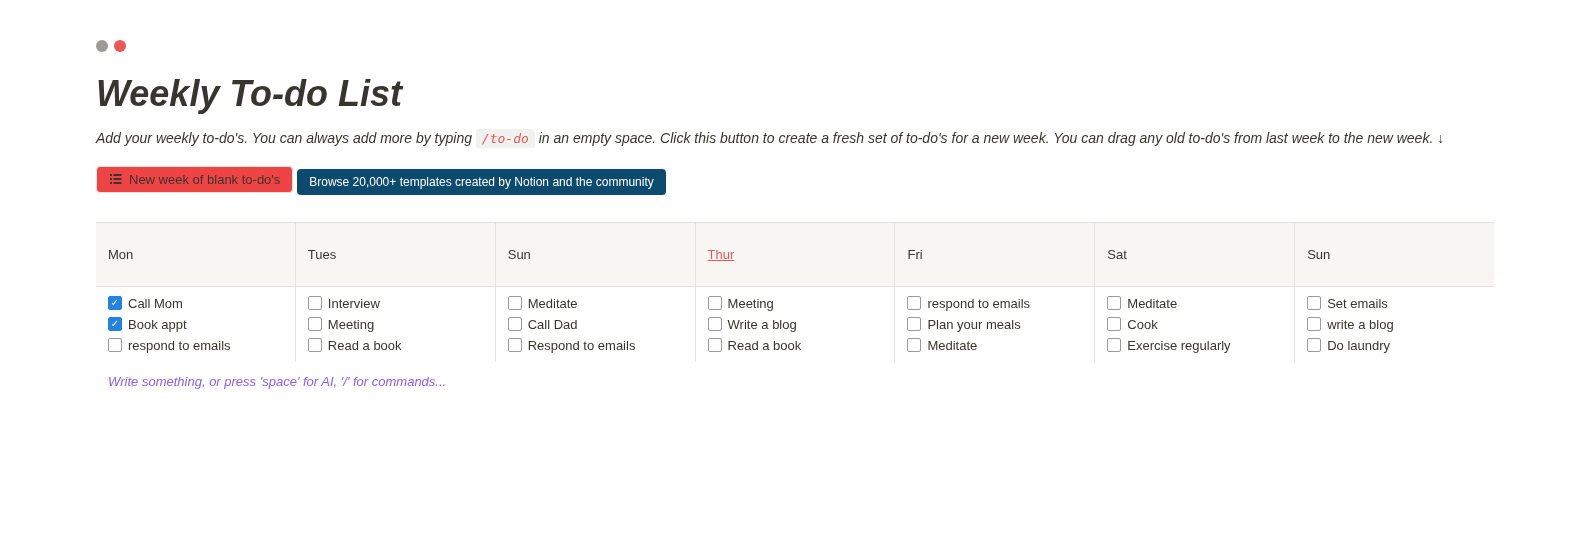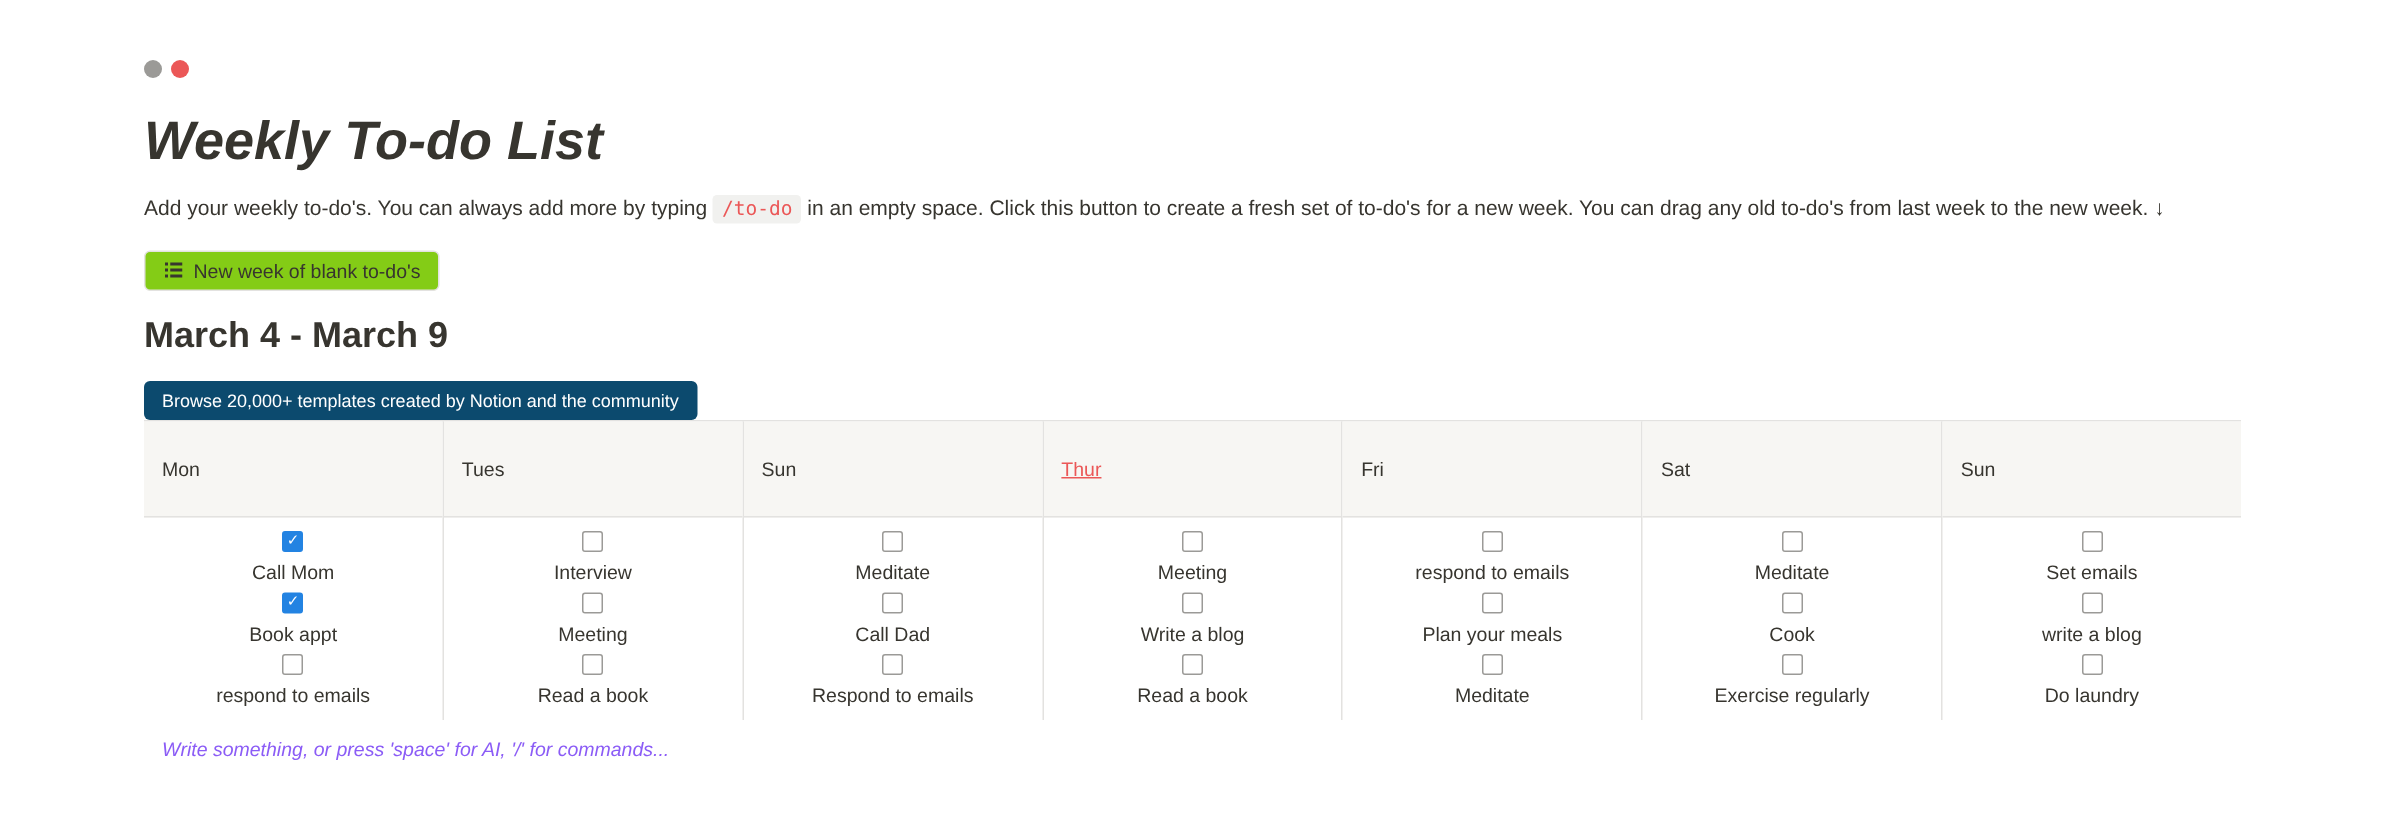--- a/index.html
+++ b/index.html
@@ -25,6 +25,7 @@
       color: #37352f;
       line-height: 1.6;
       margin-bottom: 16px;
+      font-style: italic;
     }
     .code-inline {
       background: #f1f1ef;

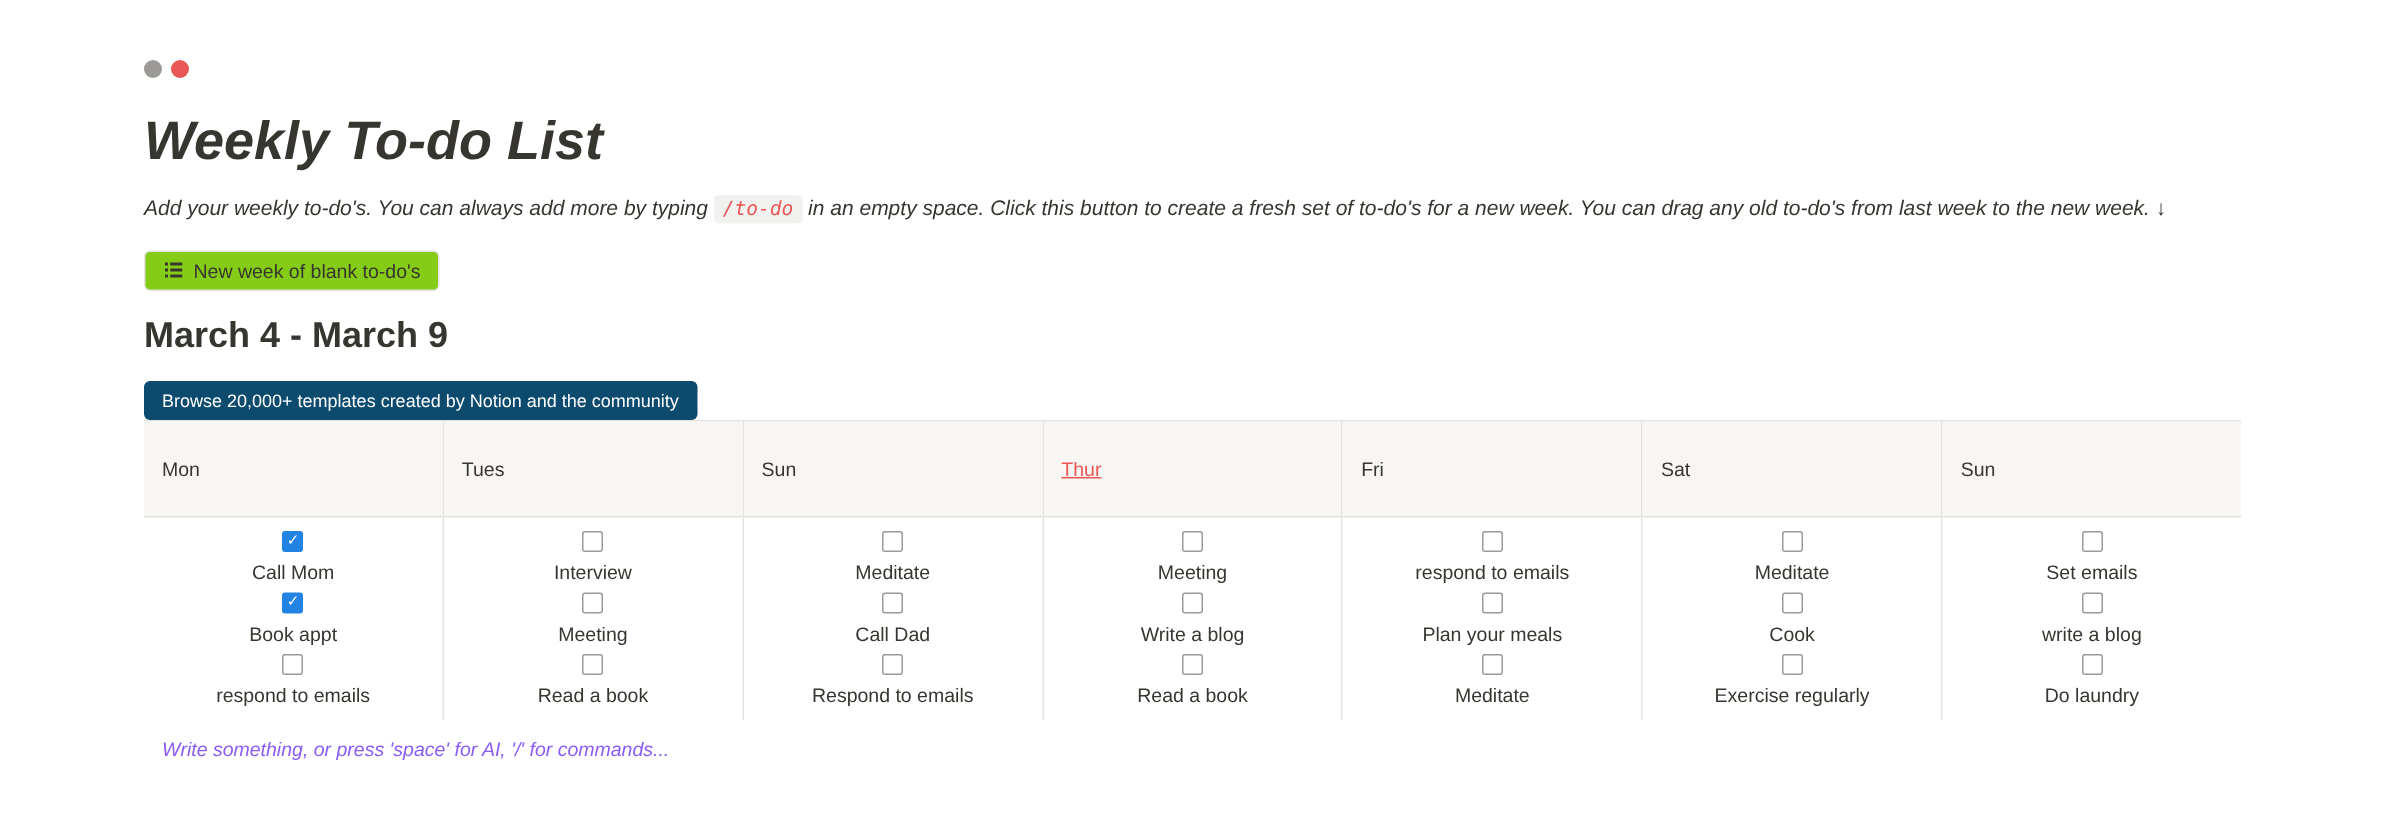--- a/index.html
+++ b/index.html
@@ -44,9 +44,9 @@
       padding: 5px 12px;
       font-size: 13px;
       cursor: pointer;
-      background: #84cc16;
-      color: #37352f;
-      margin-bottom: 16px;
+      background: #ef4444;
+      color: #37352f;
+      margin-bottom: 29px;
     }
     .week-title {
       font-size: 24px;

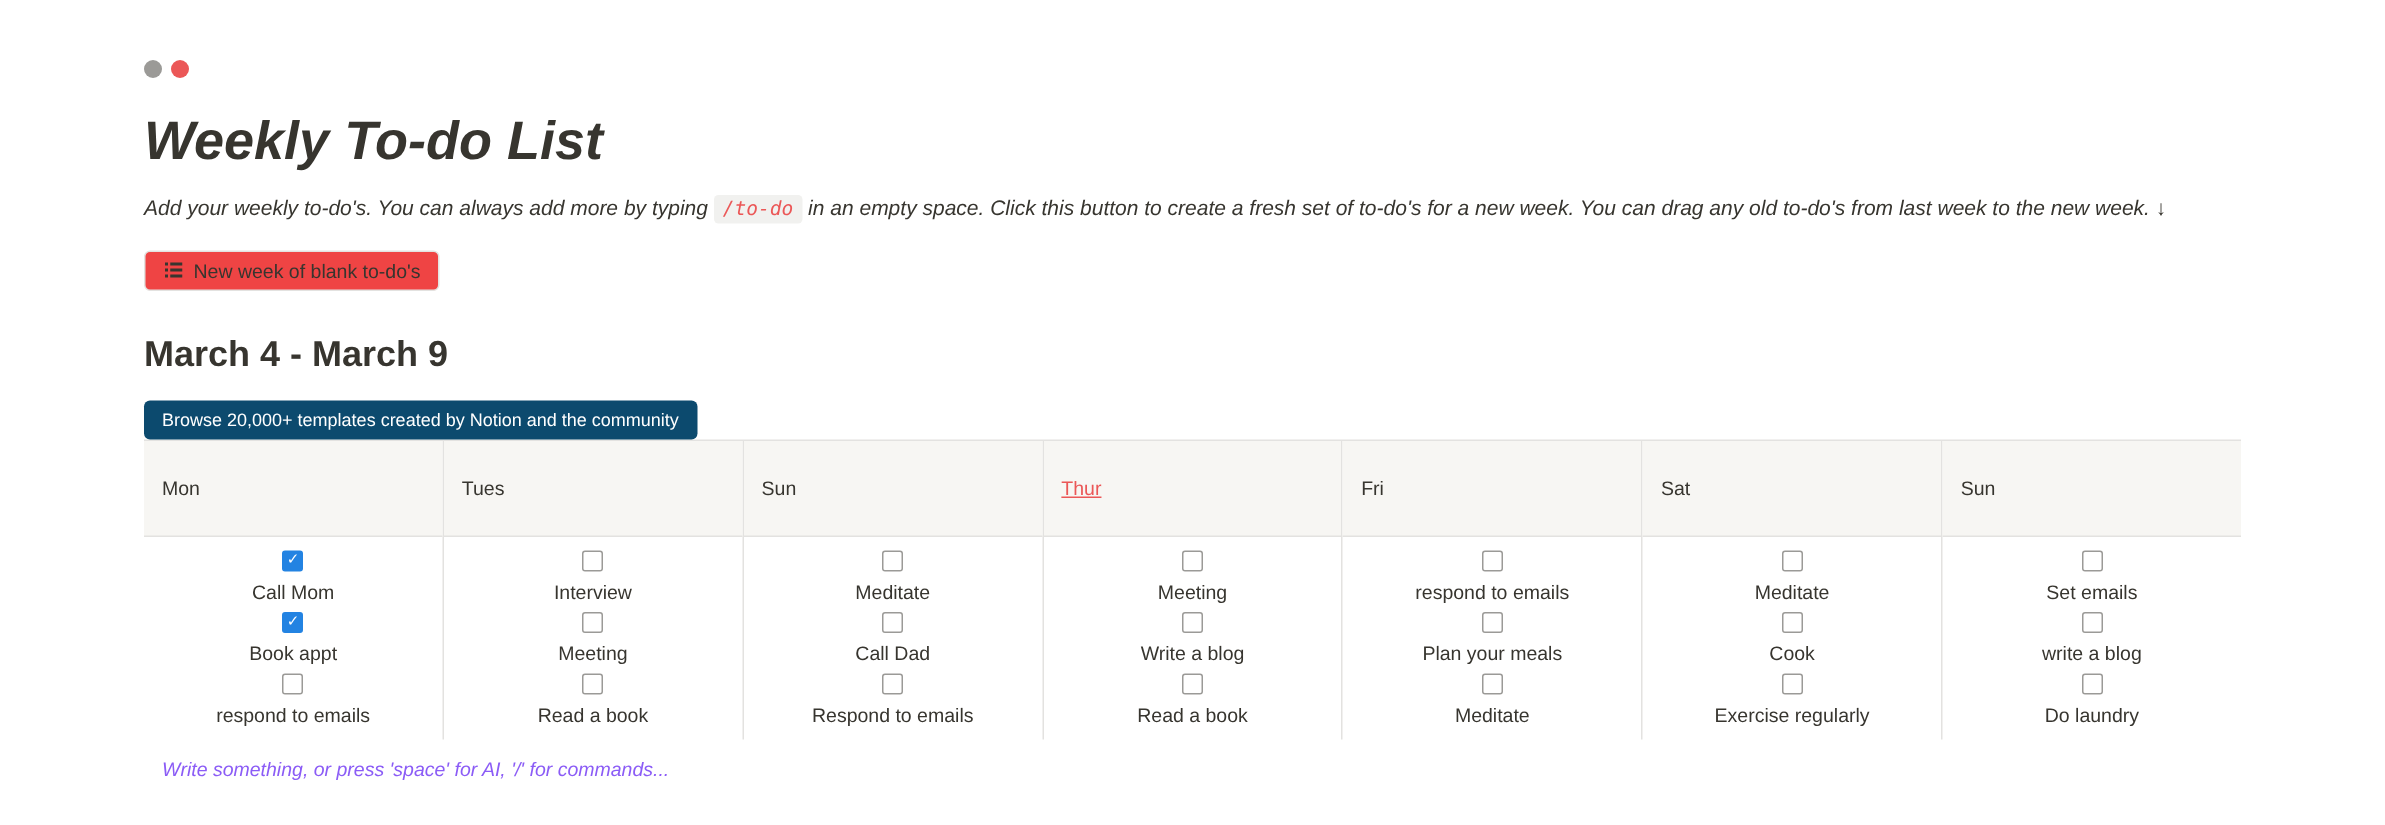--- a/index.html
+++ b/index.html
@@ -178,7 +178,6 @@
     <span>New week of blank to-do's</span>
   </button>
 
-  <h2 class="week-title">March 4 - March 9</h2>
 
   <div class="tooltip-bar">
     <span>Browse 20,000+ templates created by Notion and the community</span>

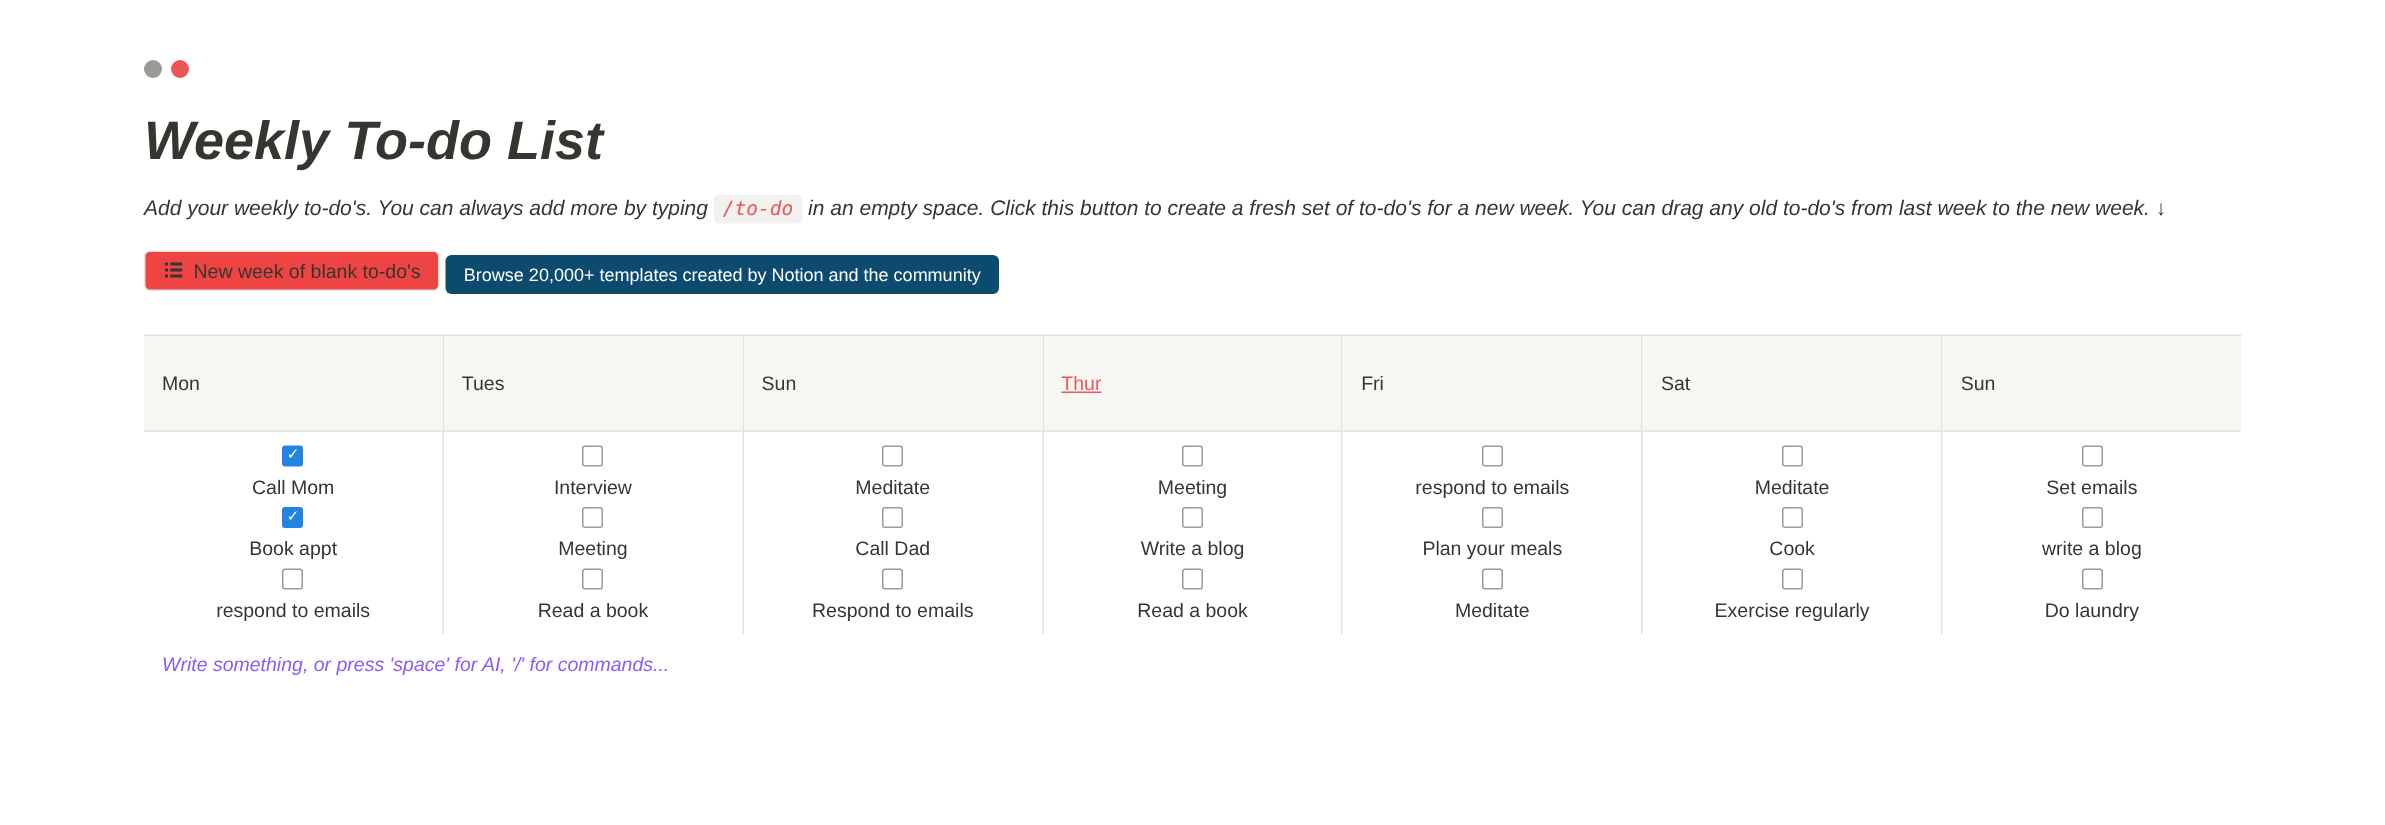--- a/index.html
+++ b/index.html
@@ -97,7 +97,6 @@
       padding: 3px 8px;
       border-radius: 3px;
       cursor: pointer;
-      flex-direction: column;
     }
     .checkbox {
       width: 14px;

